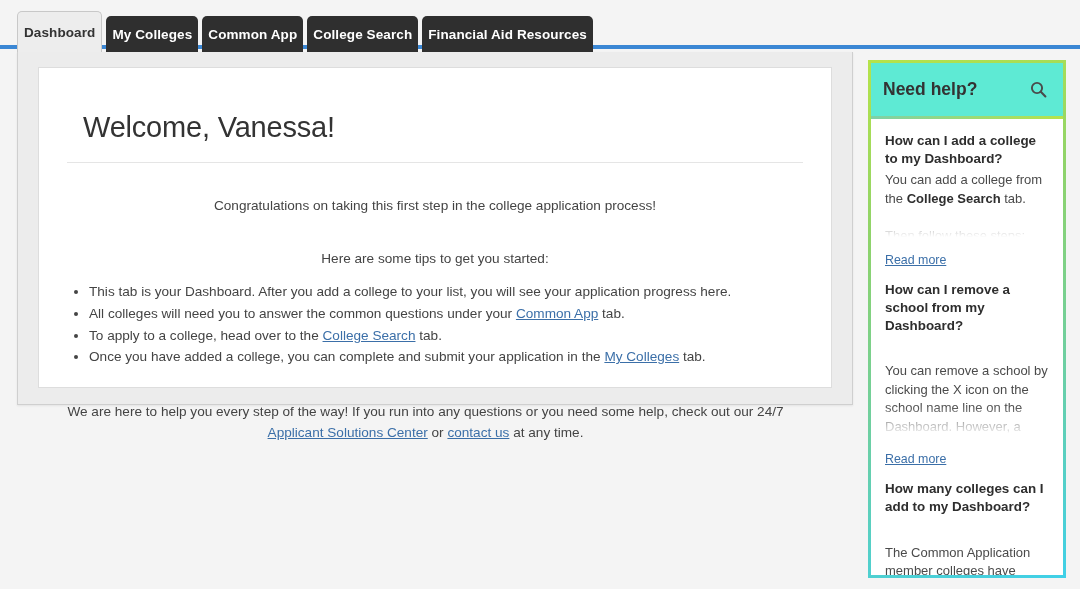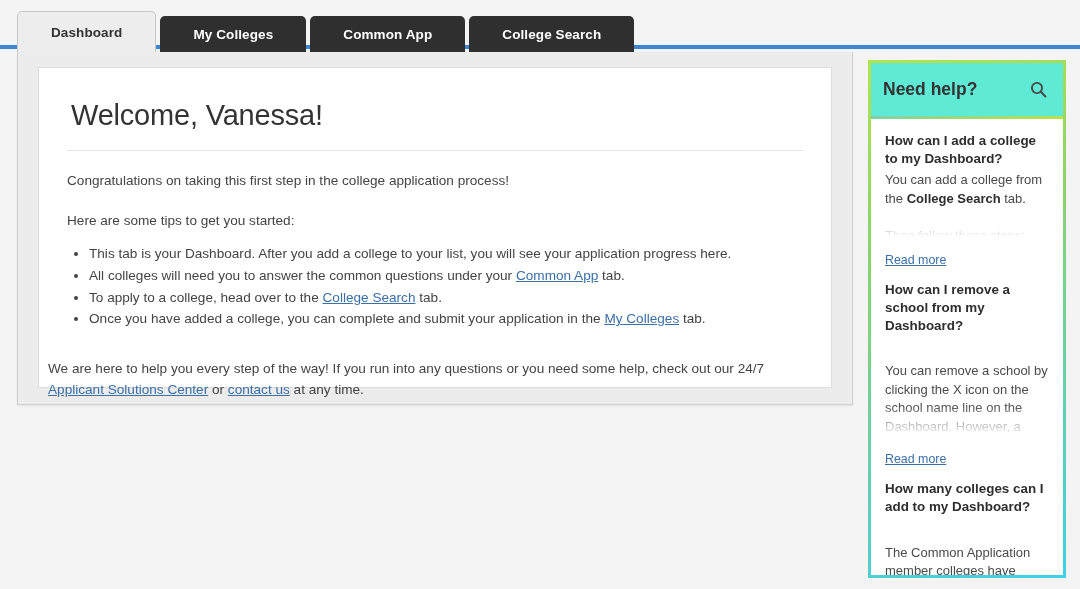--- a/index.html
+++ b/index.html
@@ -28,7 +28,7 @@
   }
   .tab {
     height: 36px;
-    padding: 0 33px;
+    padding: 0 6px;
     display: flex; align-items: center; justify-content: center;
     font-size: 13.5px; font-weight: bold;
     color: #ffffff;

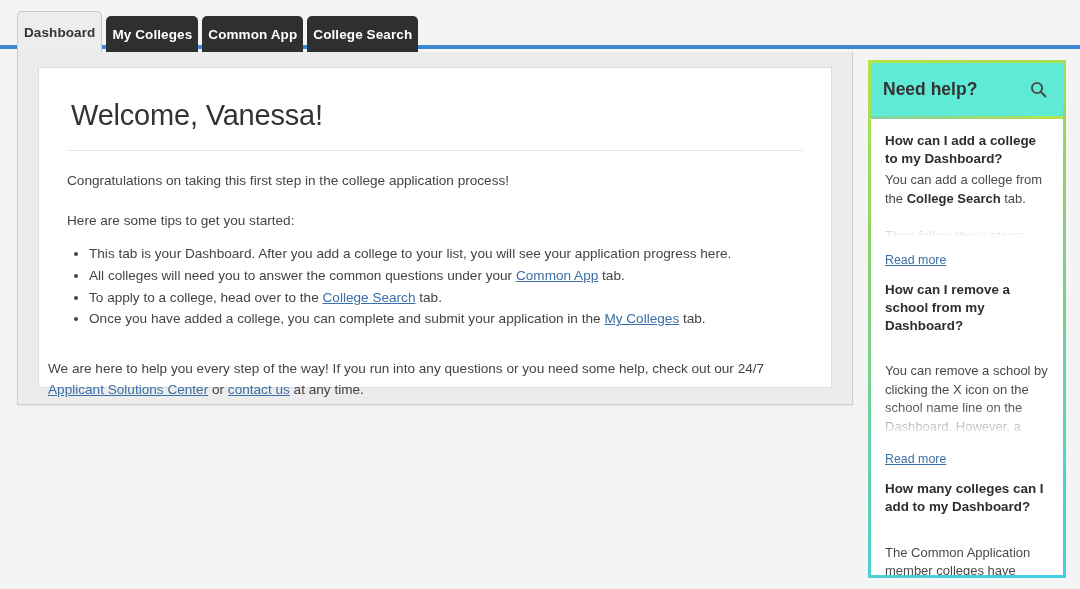--- a/index.html
+++ b/index.html
@@ -196,6 +196,7 @@
       <div class="tab">My Colleges</div>
       <div class="tab">Common App</div>
       <div class="tab">College Search</div>
+      <div class="tab">Financial Aid Resources</div>
     </div>
   </div>
 

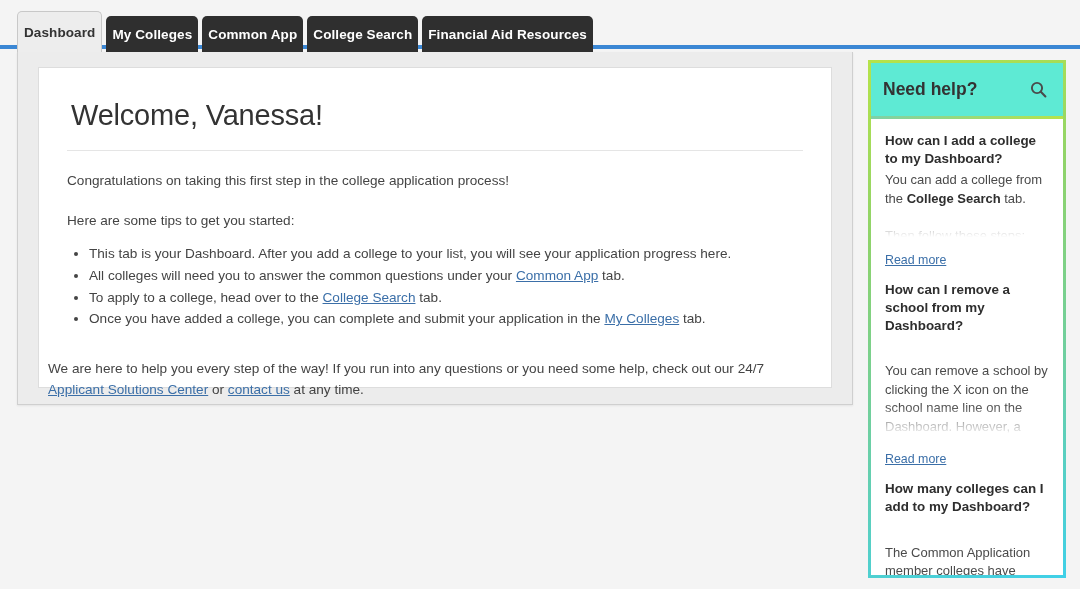--- a/index.html
+++ b/index.html
@@ -66,7 +66,7 @@
     border: 1px solid #dddddd;
   }
   #welcome-heading {
-    margin: 4px;
+    margin: 16px;
     padding: 27px 28px 0 28px;
     font-size: 29px;
     font-weight: normal;

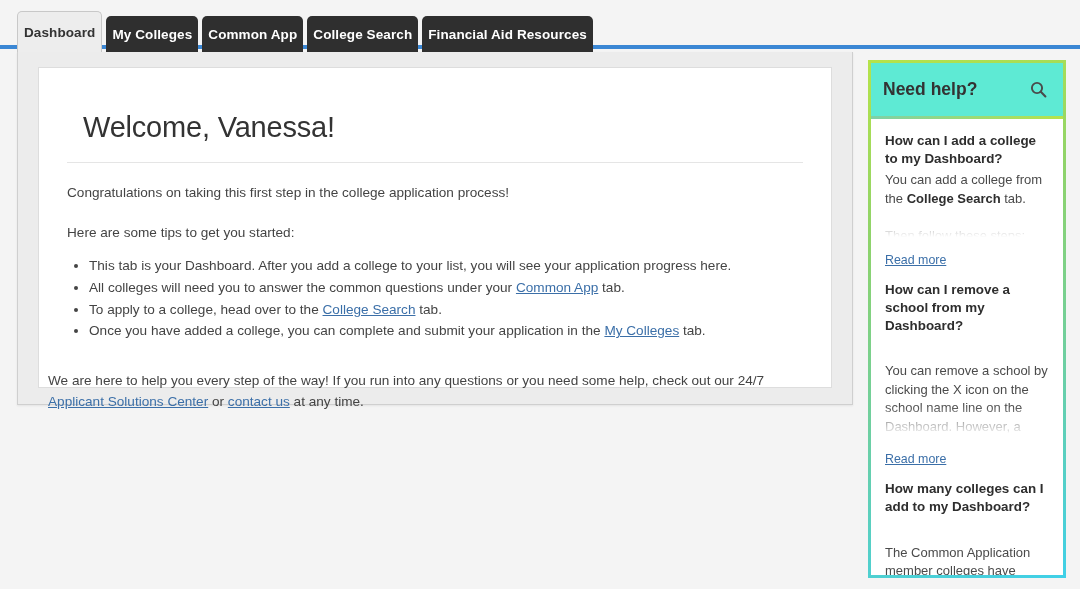--- a/index.html
+++ b/index.html
@@ -79,11 +79,12 @@
     background: #e5e5e5;
   }
   .body-text {
-    margin: 0;
+    margin: 13px;
     padding: 20px 28px 0 28px;
     font-size: 13.6px;
     color: #444444;
     line-height: 1.45;
+    text-align: center;
   }
   #tips-list {
     margin: 14px 0 8px 0;

